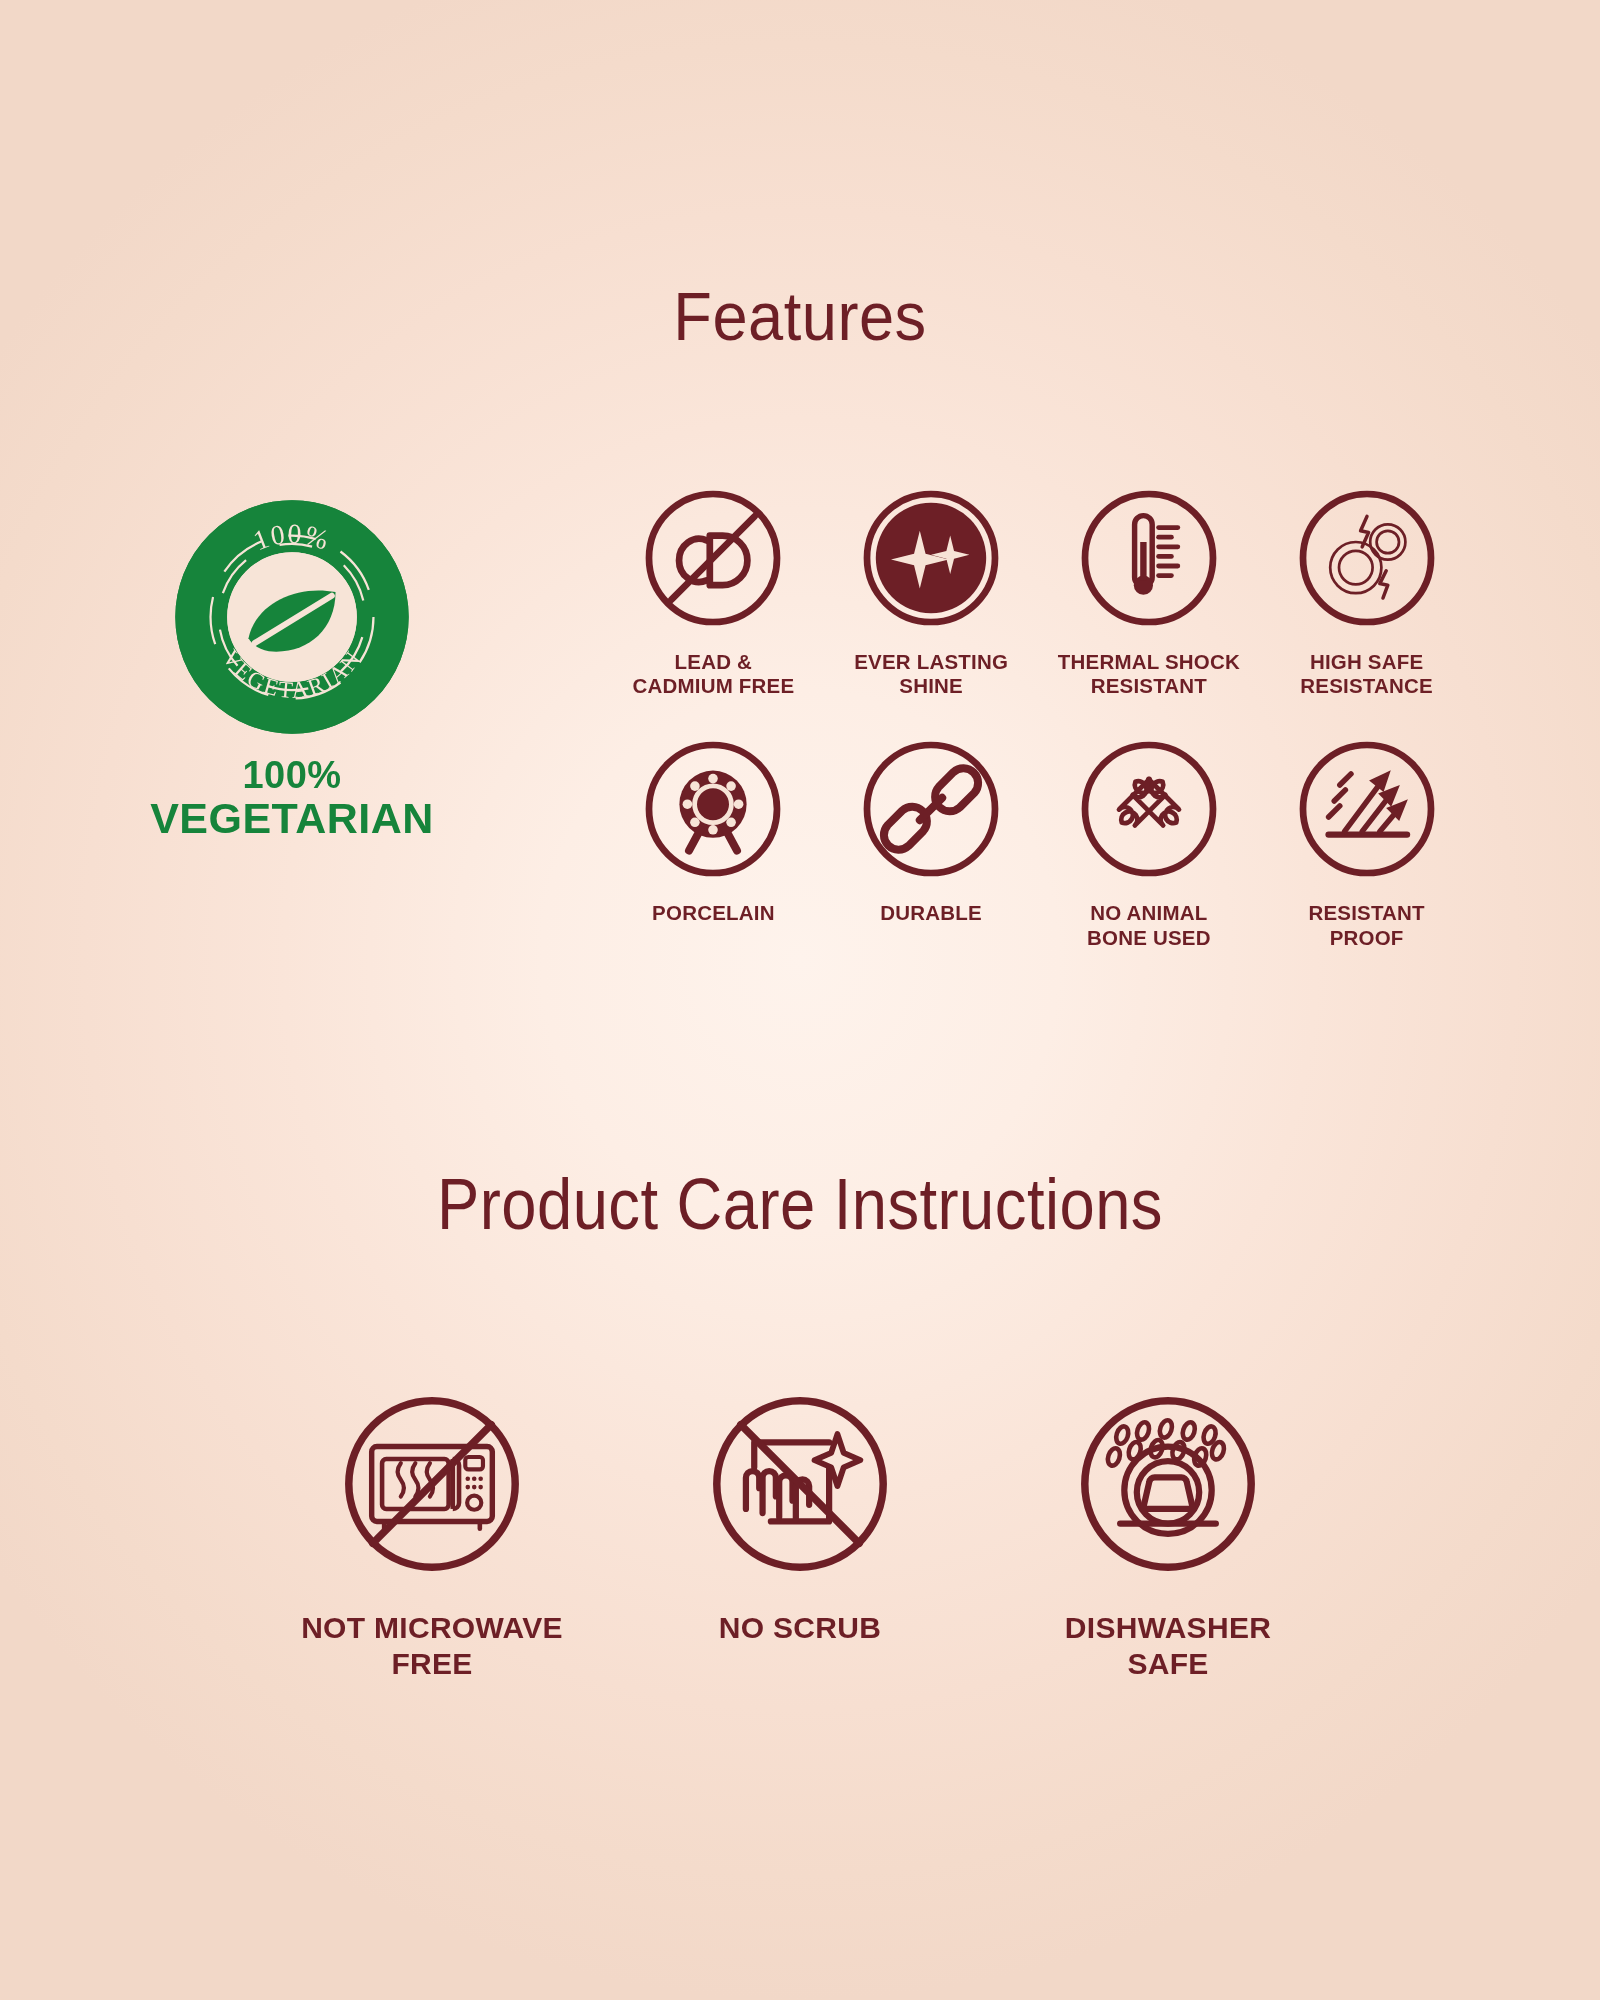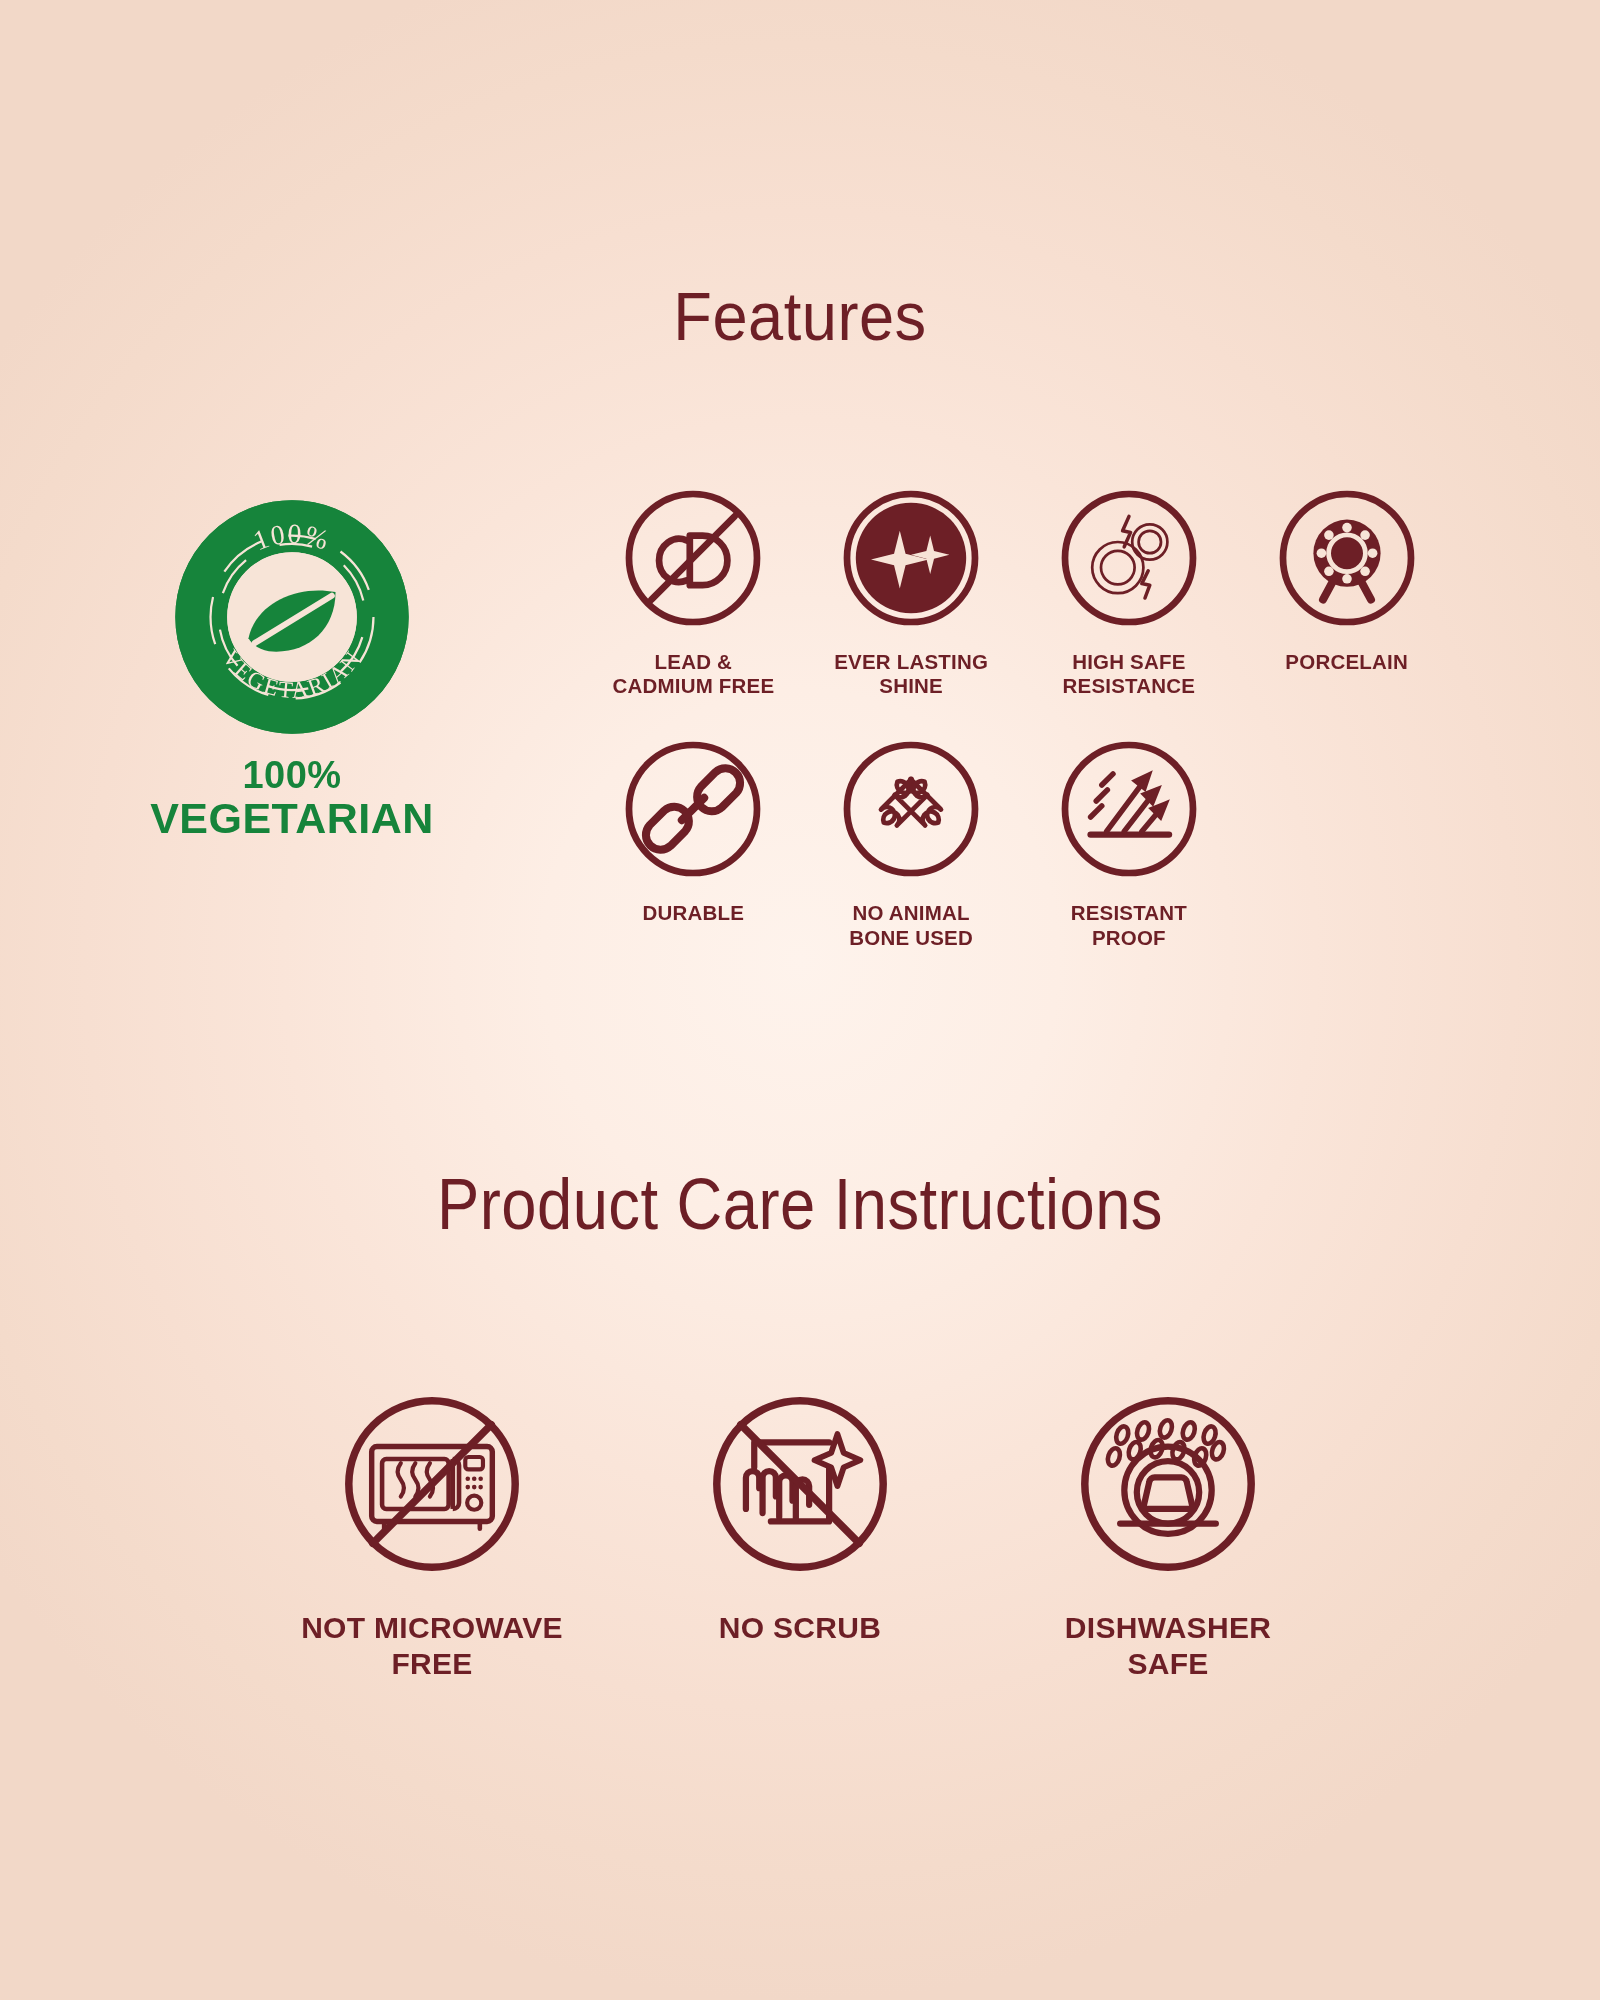--- a/index.html
+++ b/index.html
@@ -78,7 +78,7 @@
   
   .feature-grid {
     position: absolute;
-    left: 600px;
+    left: 620px;
     top: 478px;
     width: 840px;
     display: grid;

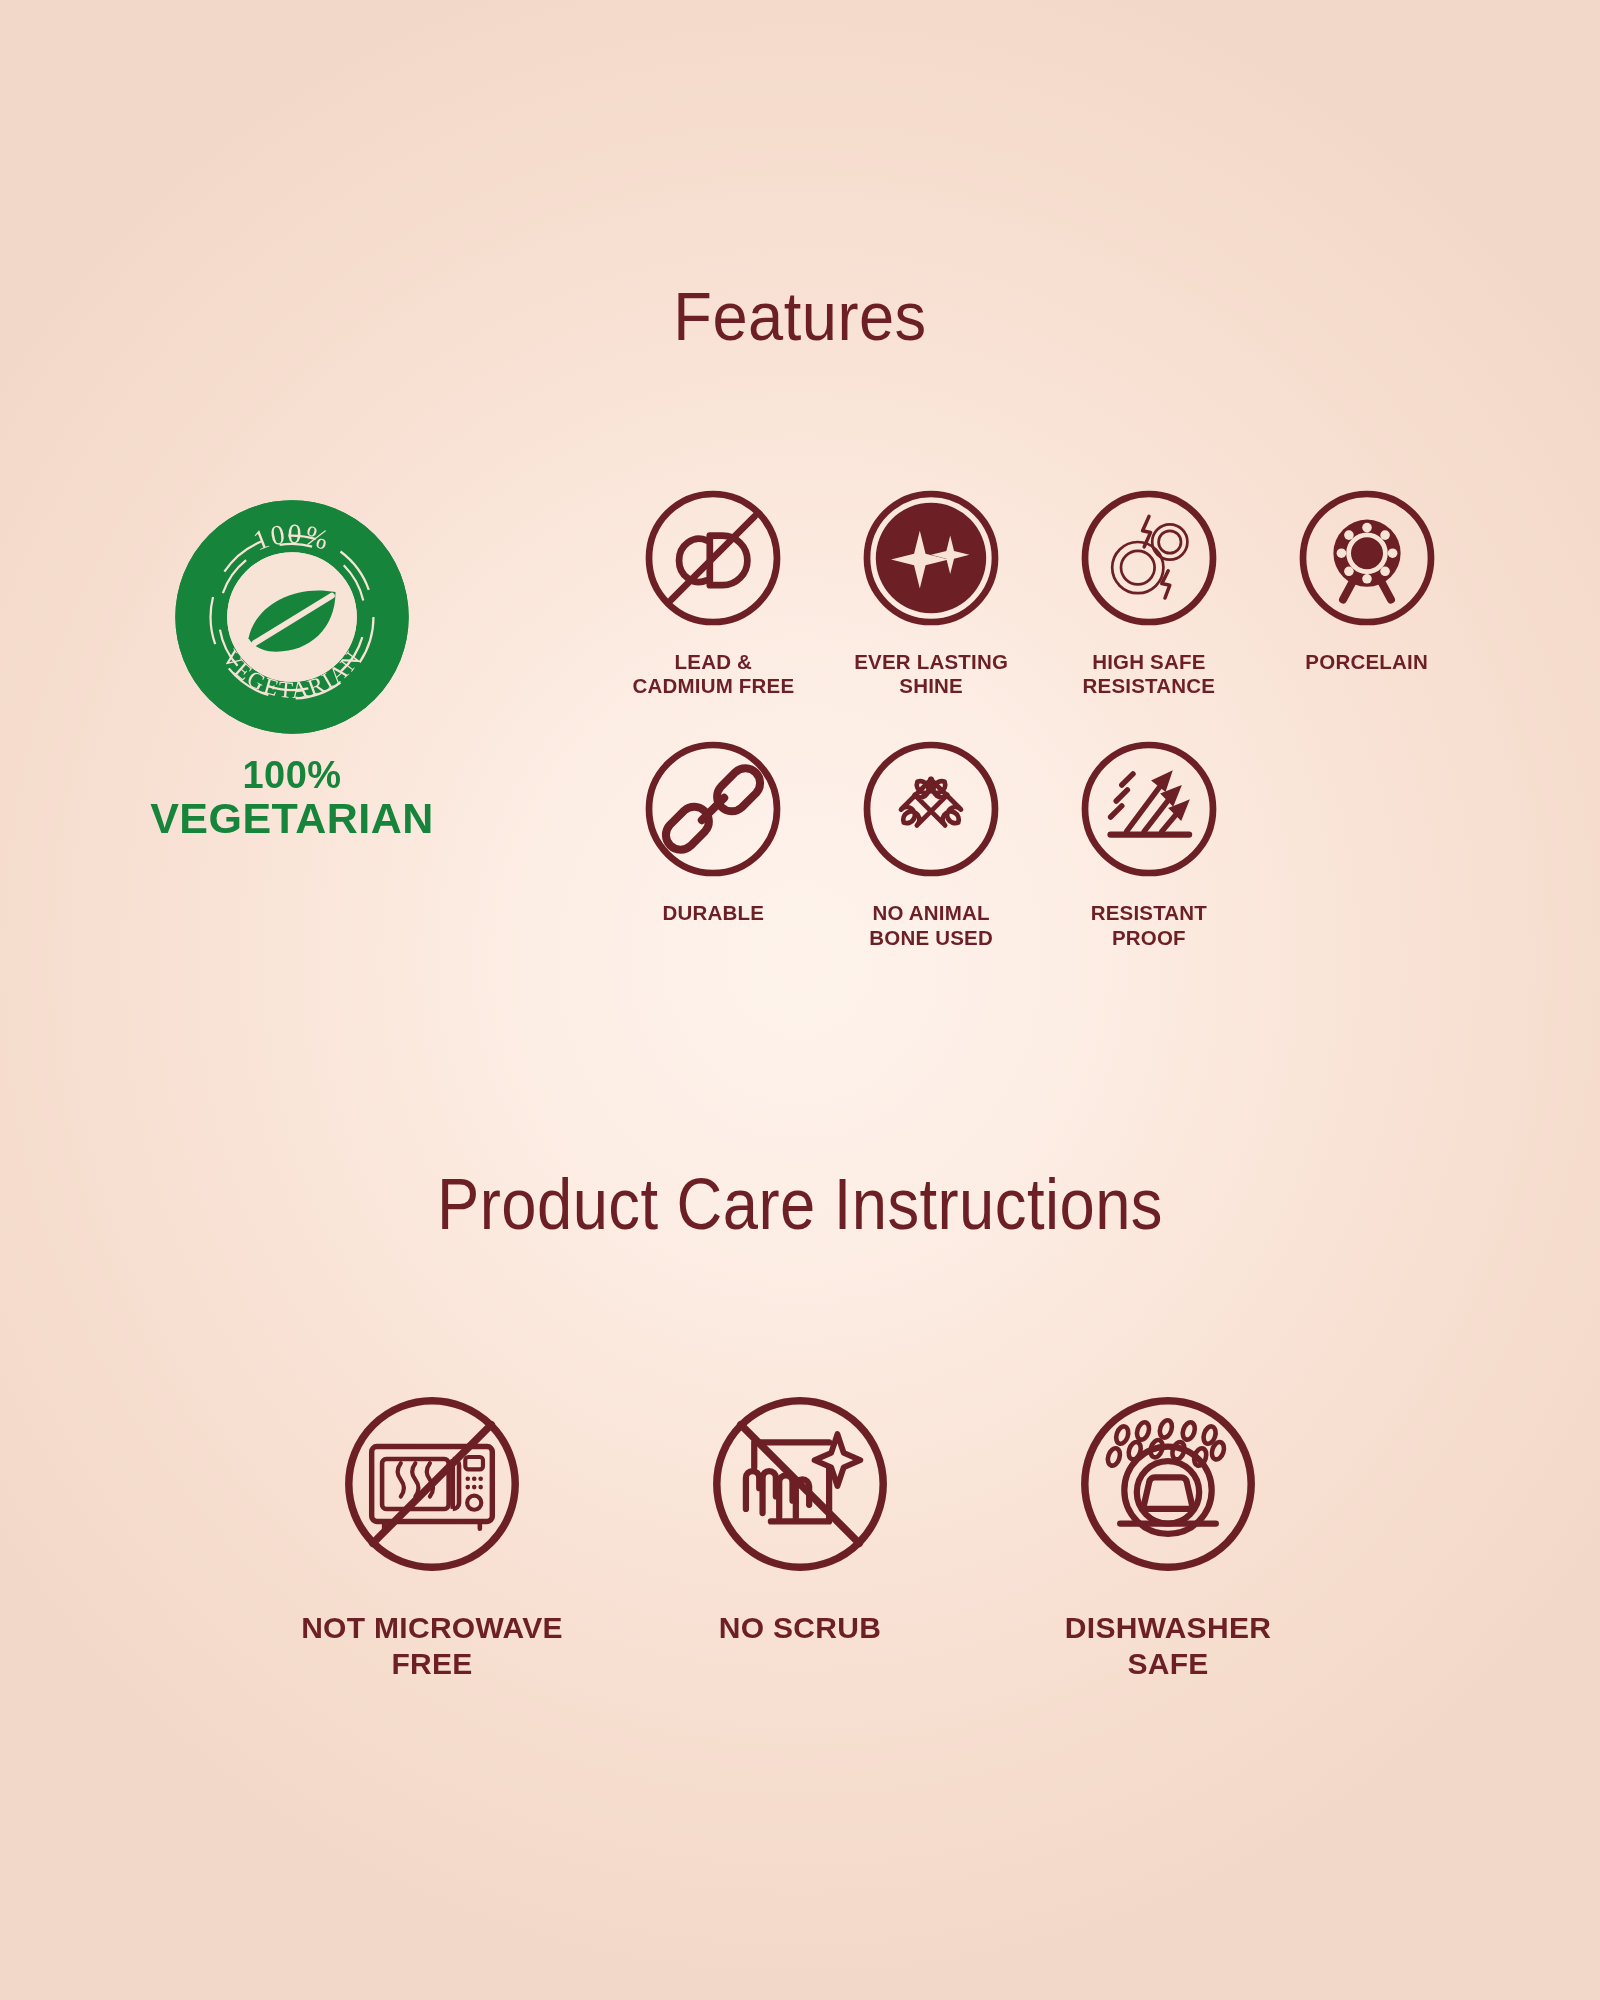--- a/index.html
+++ b/index.html
@@ -206,6 +206,24 @@
 SHINE</div>
     </div>
 
+    <div class="feature-cell">
+      <svg class="feature-icon" viewBox="0 0 100 100">
+        <circle cx="50" cy="50" r="40" fill="none" stroke="#6d1f26" stroke-width="4.2"></circle>
+        <path d="M 41 29 a 5.5 5.5 0 0 1 11 0 v 33 a 5.5 5.5 0 1 1 -11 0 Z" fill="none" stroke="#6d1f26" stroke-width="3.4"></path>
+        <circle cx="46.5" cy="67" r="6" fill="#6d1f26"></circle>
+        <line x1="46.5" y1="40" x2="46.5" y2="64" stroke="#6d1f26" stroke-width="4"></line>
+        <g stroke="#6d1f26" stroke-width="3" stroke-linecap="round">
+          <line x1="56" y1="31" x2="68" y2="31"></line>
+          <line x1="56" y1="37" x2="64" y2="37"></line>
+          <line x1="56" y1="43" x2="68" y2="43"></line>
+          <line x1="56" y1="49" x2="64" y2="49"></line>
+          <line x1="56" y1="55" x2="68" y2="55"></line>
+          <line x1="56" y1="61" x2="64" y2="61"></line>
+        </g>
+      </svg>
+      <div class="feature-label">THERMAL SHOCK
+RESISTANT</div>
+    </div>
 
     <div class="feature-cell">
       <svg class="feature-icon" viewBox="0 0 100 100">

